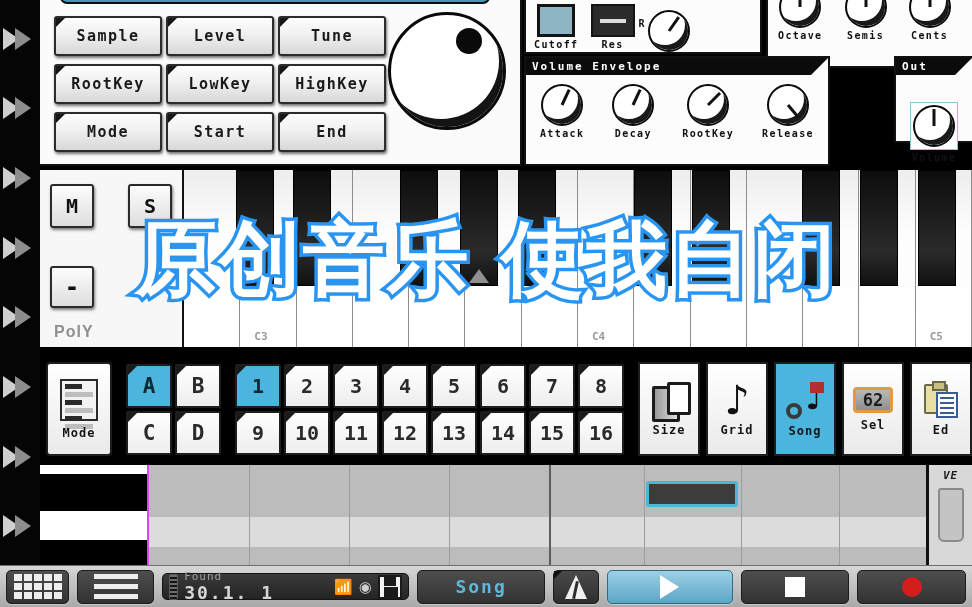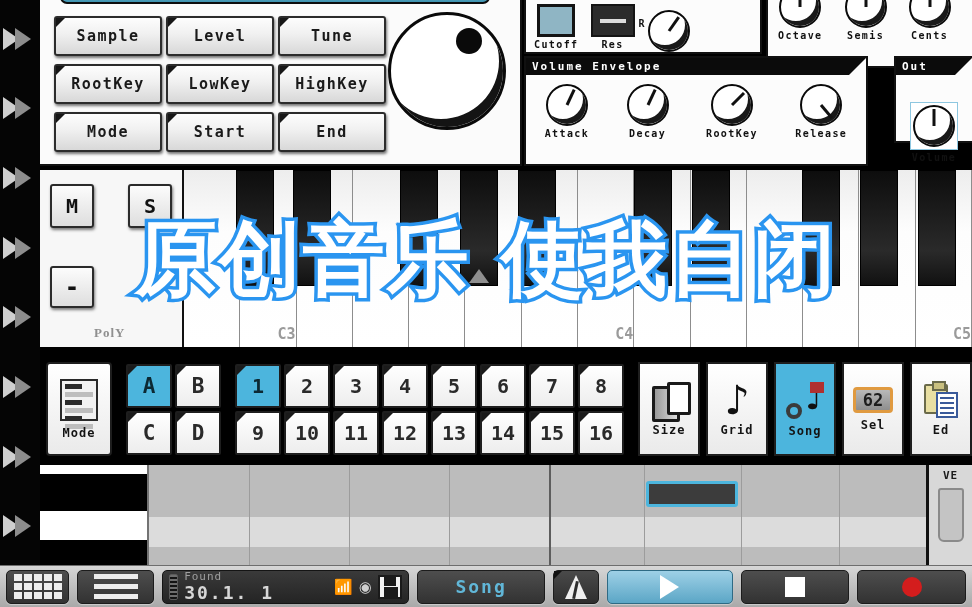--- a/index.html
+++ b/index.html
@@ -94,7 +94,7 @@
     background: #fcfcfc; border: 2px solid #111; border-top: none; border-right: none;
   }
   .panel-env {
-    position: absolute; left: 484px; top: 56px; width: 344px; height: 110px;
+    position: absolute; left: 484px; top: 56px; width: 306px; height: 110px;
     background: #fcfcfc; border: 2px solid #111;
   }
   .panel-out {

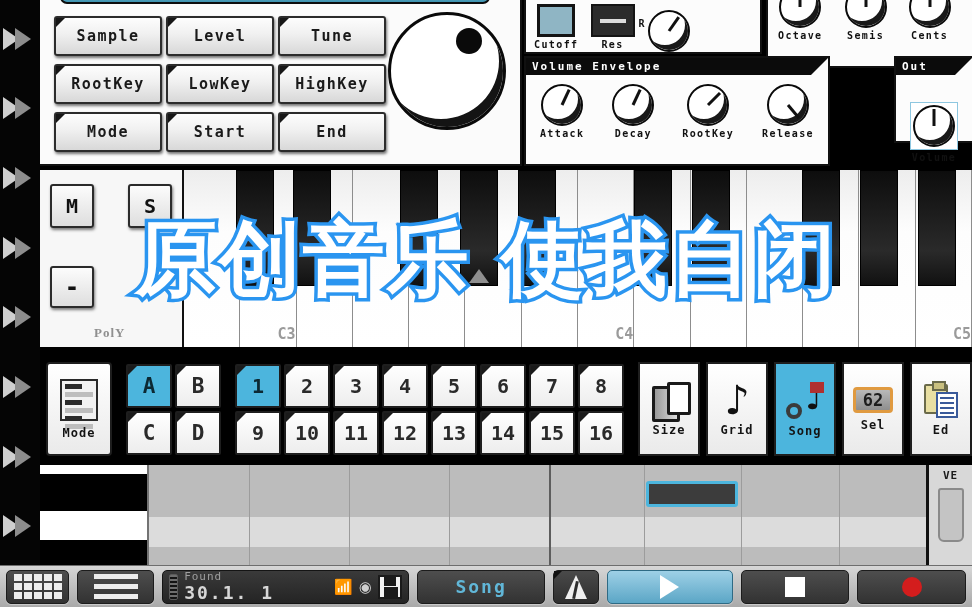--- a/index.html
+++ b/index.html
@@ -169,8 +169,8 @@
   #btn-minus { left: 10px; top: 96px; width: 44px; height: 42px; font-size: 24px; }
   .kbd-label {
     position: absolute; left: 14px; bottom: 6px;
-    font-size: 13px; font-weight: bold; color: #8f8f8f;
-    font-family: Liberation Serif, serif; letter-spacing: 1px; margin-left: 40px;
+    font-size: 16px; font-weight: bold; color: #8f8f8f;
+    font-family: Liberation Sans, sans-serif; letter-spacing: 1px;
   }
   .whites { position: absolute; left: 144px; top: 0; right: 0; height: 100%; display: flex; }
   .wkey {

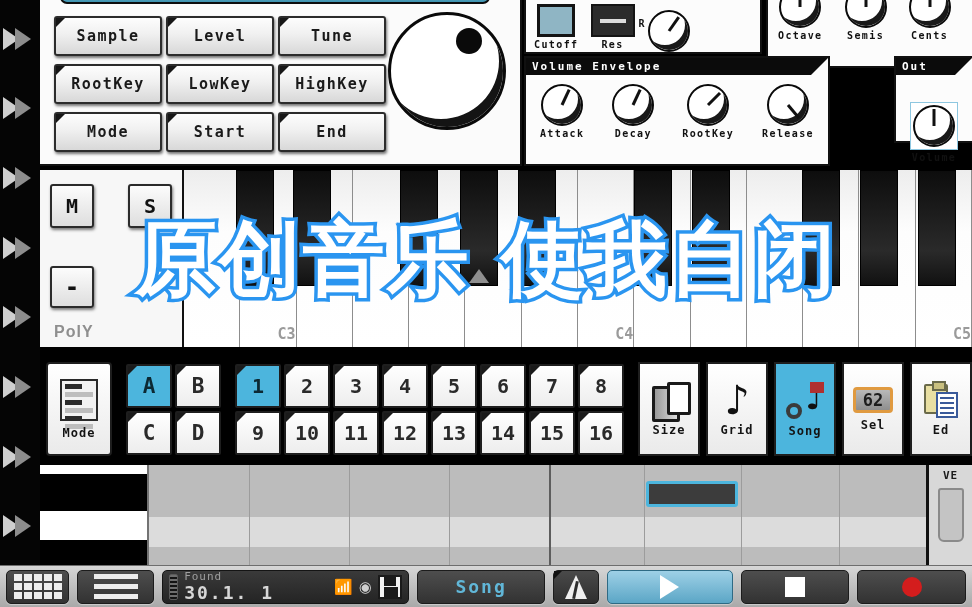--- a/index.html
+++ b/index.html
@@ -180,8 +180,8 @@
     position: relative;
   }
   .wkey span {
-    position: absolute; bottom: 4px; left: 4px; right: 0; text-align: right;
-    font-size: 15px; color: #9a9a9a; font-weight: bold;
+    position: absolute; bottom: 4px; left: 14px; right: 0; text-align: left;
+    font-size: 11px; color: #9a9a9a; font-weight: bold;
     font-family: "DejaVu Sans Mono", monospace;
   }
   .bkey {

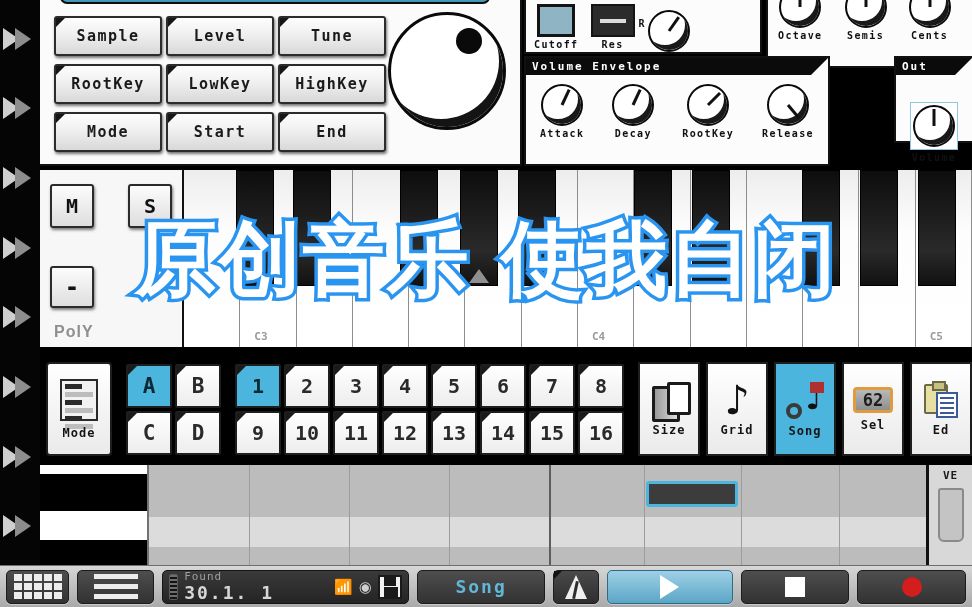--- a/index.html
+++ b/index.html
@@ -270,7 +270,7 @@
   .rk { height: 25px; border-bottom: 1px solid #000; }
   .rk.w { background: #fff; }
   .rk.b { background: #000; }
-  .roll-grid { flex: 1; position: relative; background: #cfcfcf; border-left: 2px solid #737373; }
+  .roll-grid { flex: 1; position: relative; background: #cfcfcf; border-left: 2px solid #d946ef; font-style: italic; }
   .roll-lane { position: absolute; left: 0; right: 0; height: 25px; }
   .roll-lane.dark { background: #bcbcbc; }
   .roll-lane.light { background: #dcdcdc; }

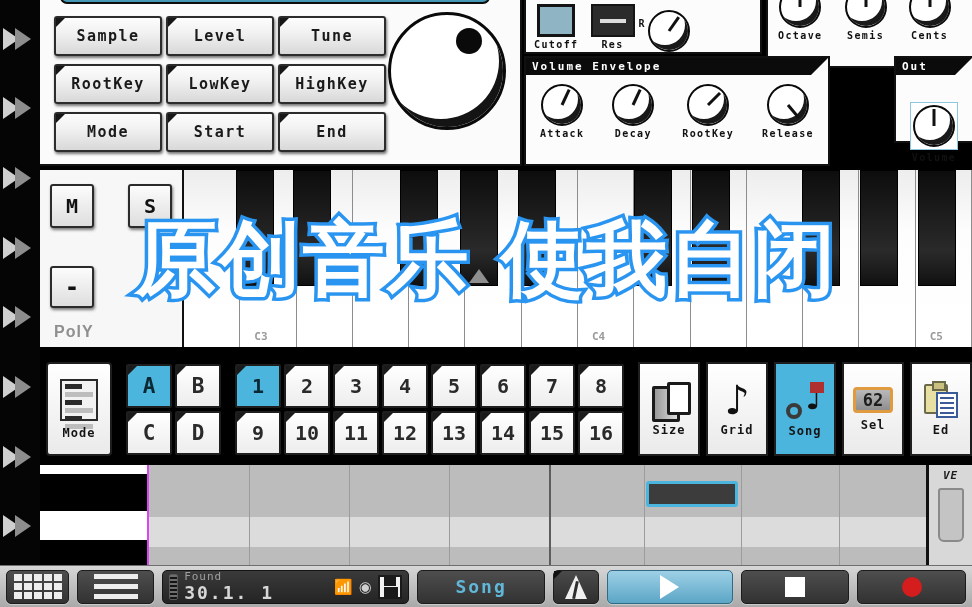--- a/index.html
+++ b/index.html
@@ -312,7 +312,7 @@
   .tmenu .m i:last-child { margin-bottom: 0; }
   .tdisp {
     width: 250px; background: linear-gradient(180deg,#3a3a3a,#242424);
-    border: 1px solid #141414; border-radius: 5px; height: 34px;
+    border: 1px solid #141414; border-radius: 5px; height: 27px;
     display: flex; align-items: center; padding: 0 6px; gap: 6px;
   }
   .meter { width: 9px; height: 26px; background: #111; border: 1px solid #5a5a5a; border-radius: 2px;

